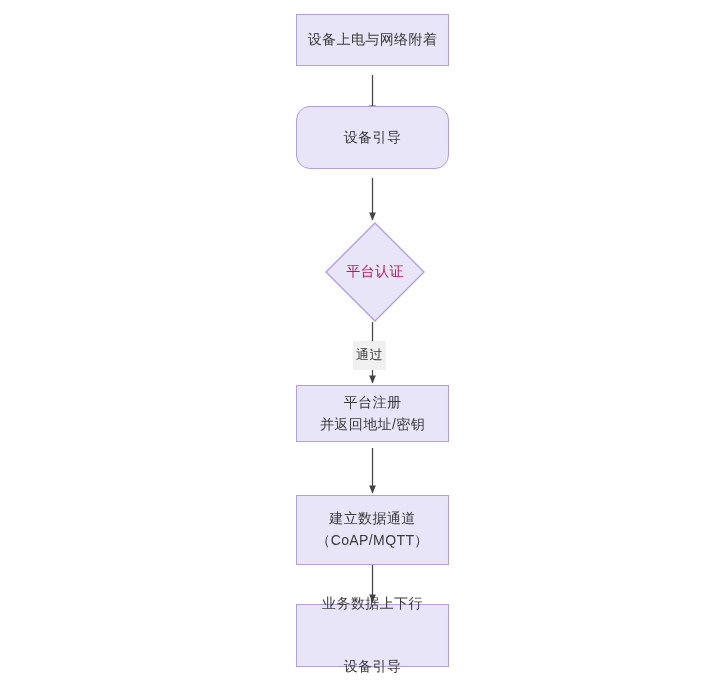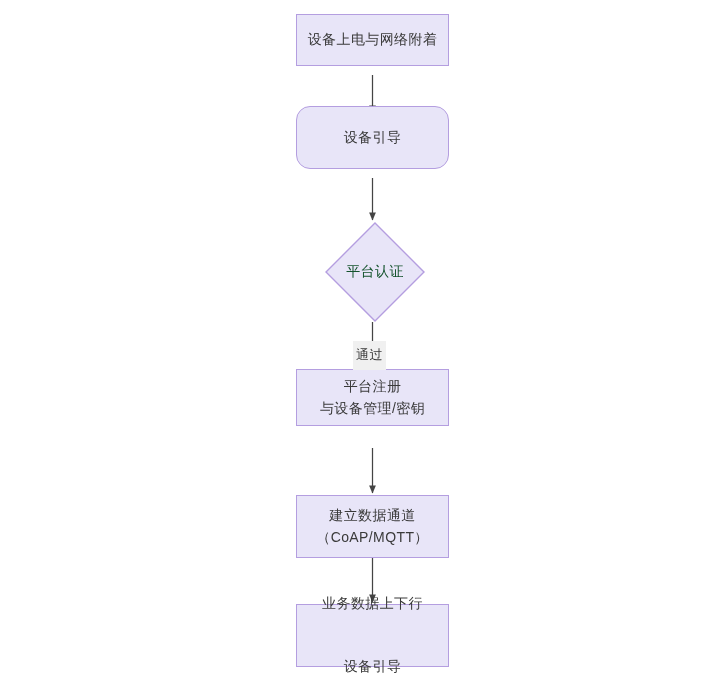--- a/index.html
+++ b/index.html
@@ -86,7 +86,7 @@
     display: flex;
     align-items: center;
     justify-content: center;
-    color: #14532d;
+    color: #be185d;
     font-size: 14px;
     letter-spacing: 0.4px;
     white-space: nowrap;

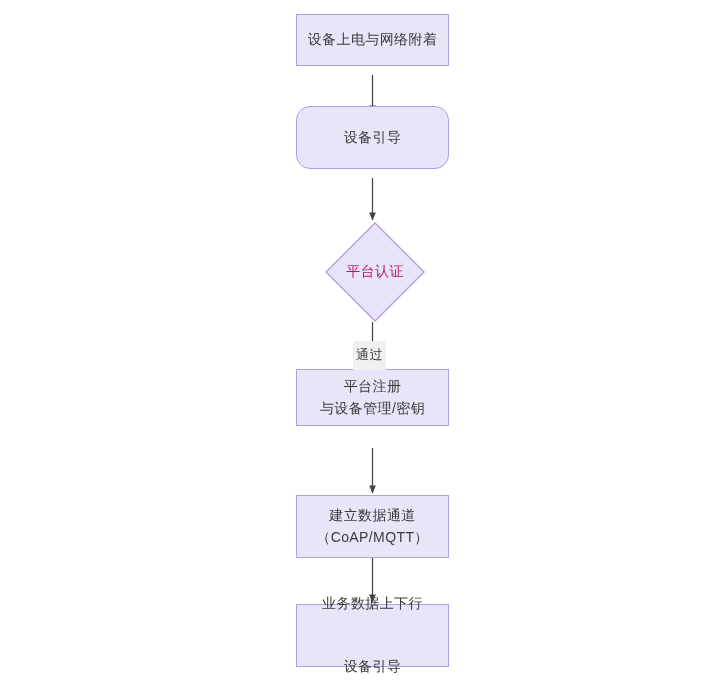--- a/index.html
+++ b/index.html
@@ -147,7 +147,7 @@
 
     <div class="edge-label" style="left:353px; top:341px;">通过</div>
 
-    <div class="node-box" style="left:296px; top:369px; width:153px; height:57px;">
+    <div class="node-box" style="left:296px; top:385px; width:153px; height:57px;">
       <span class="line">平台注册</span>
       <span class="line">与设备管理/密钥</span>
     </div>

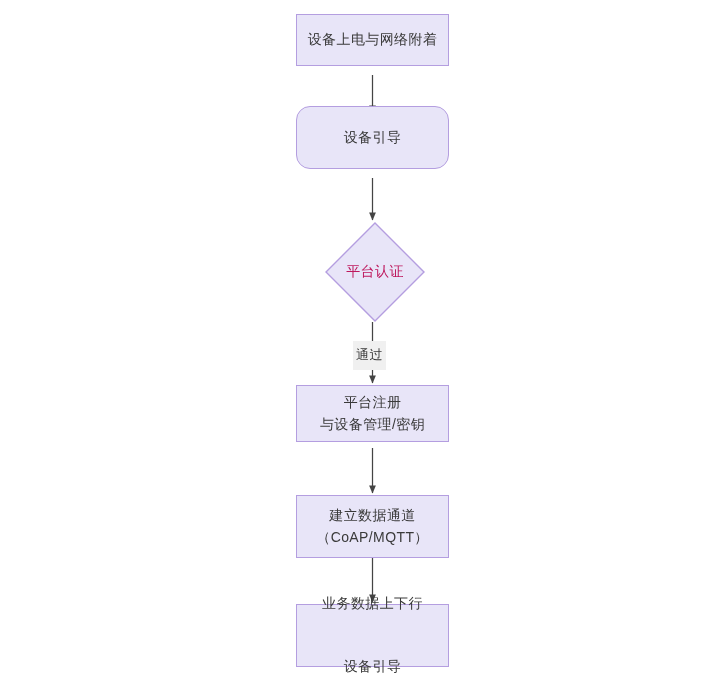--- a/index.html
+++ b/index.html
@@ -149,7 +149,7 @@
 
     <div class="node-box" style="left:296px; top:385px; width:153px; height:57px;">
       <span class="line">平台注册</span>
-      <span class="line">与设备管理/密钥</span>
+      <span class="line">并返回地址/密钥</span>
     </div>
 
     <div class="node-box" style="left:296px; top:495px; width:153px; height:63px;">

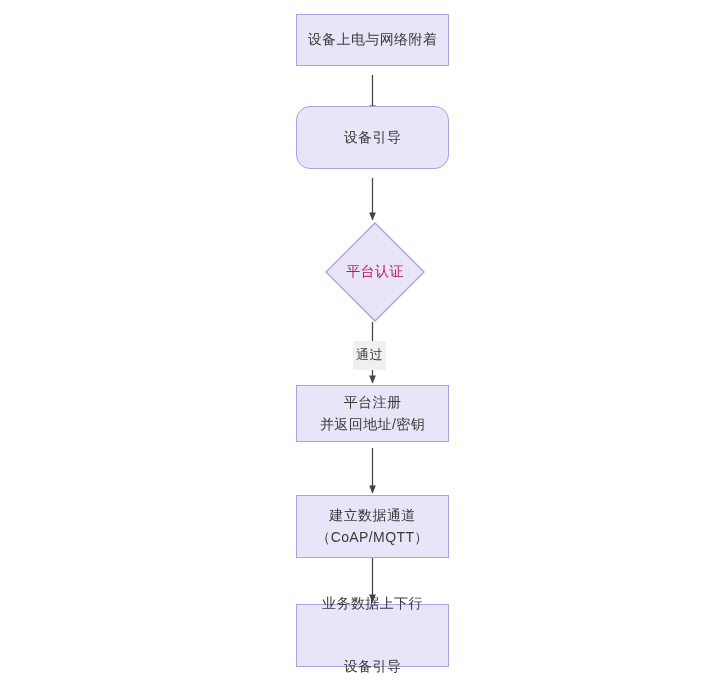--- a/index.html
+++ b/index.html
@@ -152,7 +152,7 @@
       <span class="line">并返回地址/密钥</span>
     </div>
 
-    <div class="node-box" style="left:296px; top:495px; width:153px; height:63px;">
+    <div class="node-box" style="left:296px; top:495px; width:153px; height:70px;">
       <span class="line">建立数据通道</span>
       <span class="line">（CoAP/MQTT）</span>
     </div>

